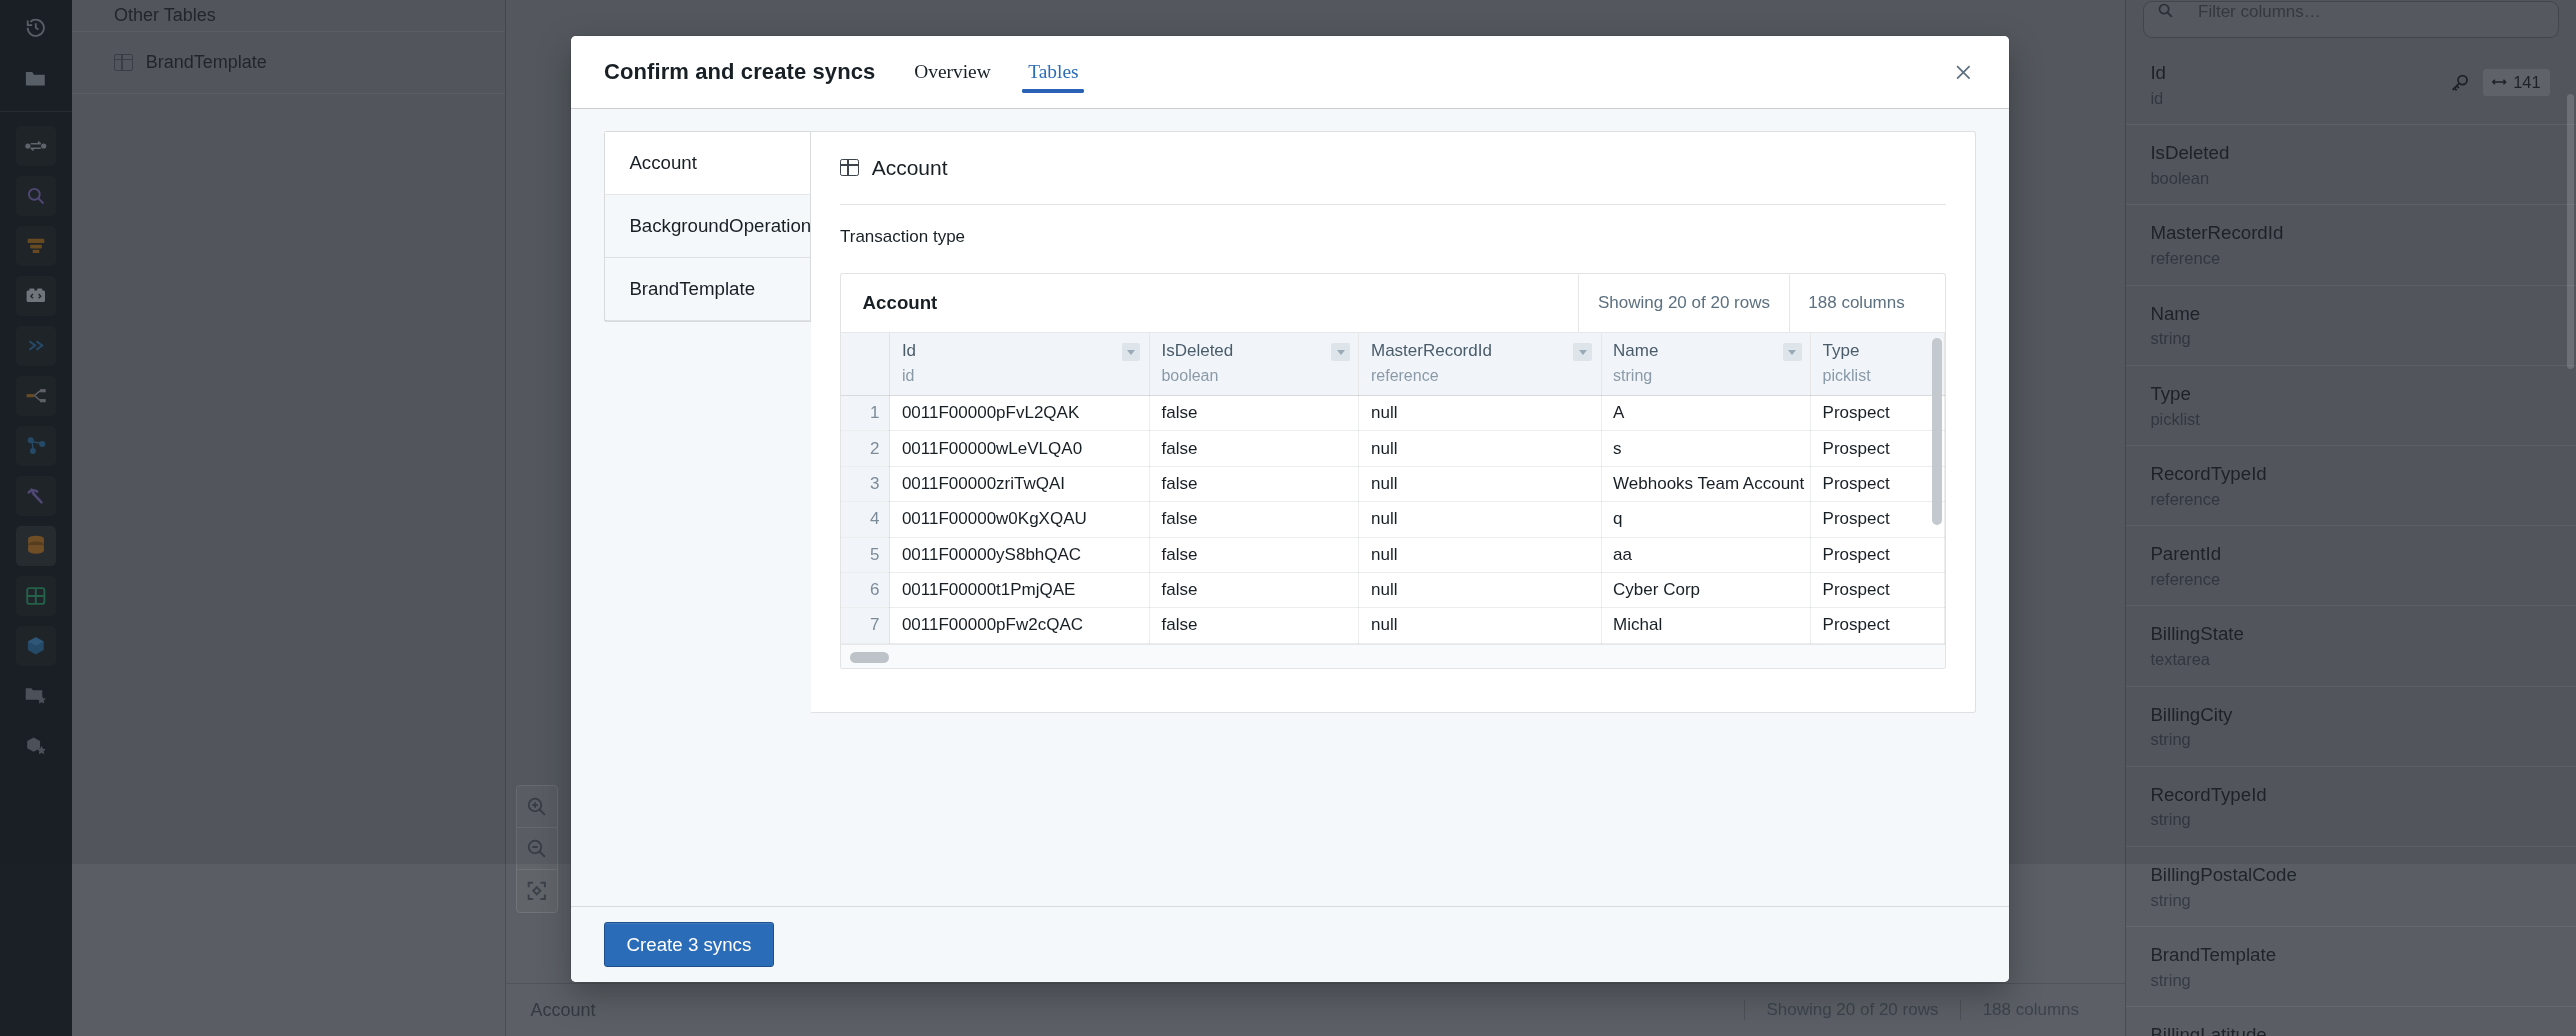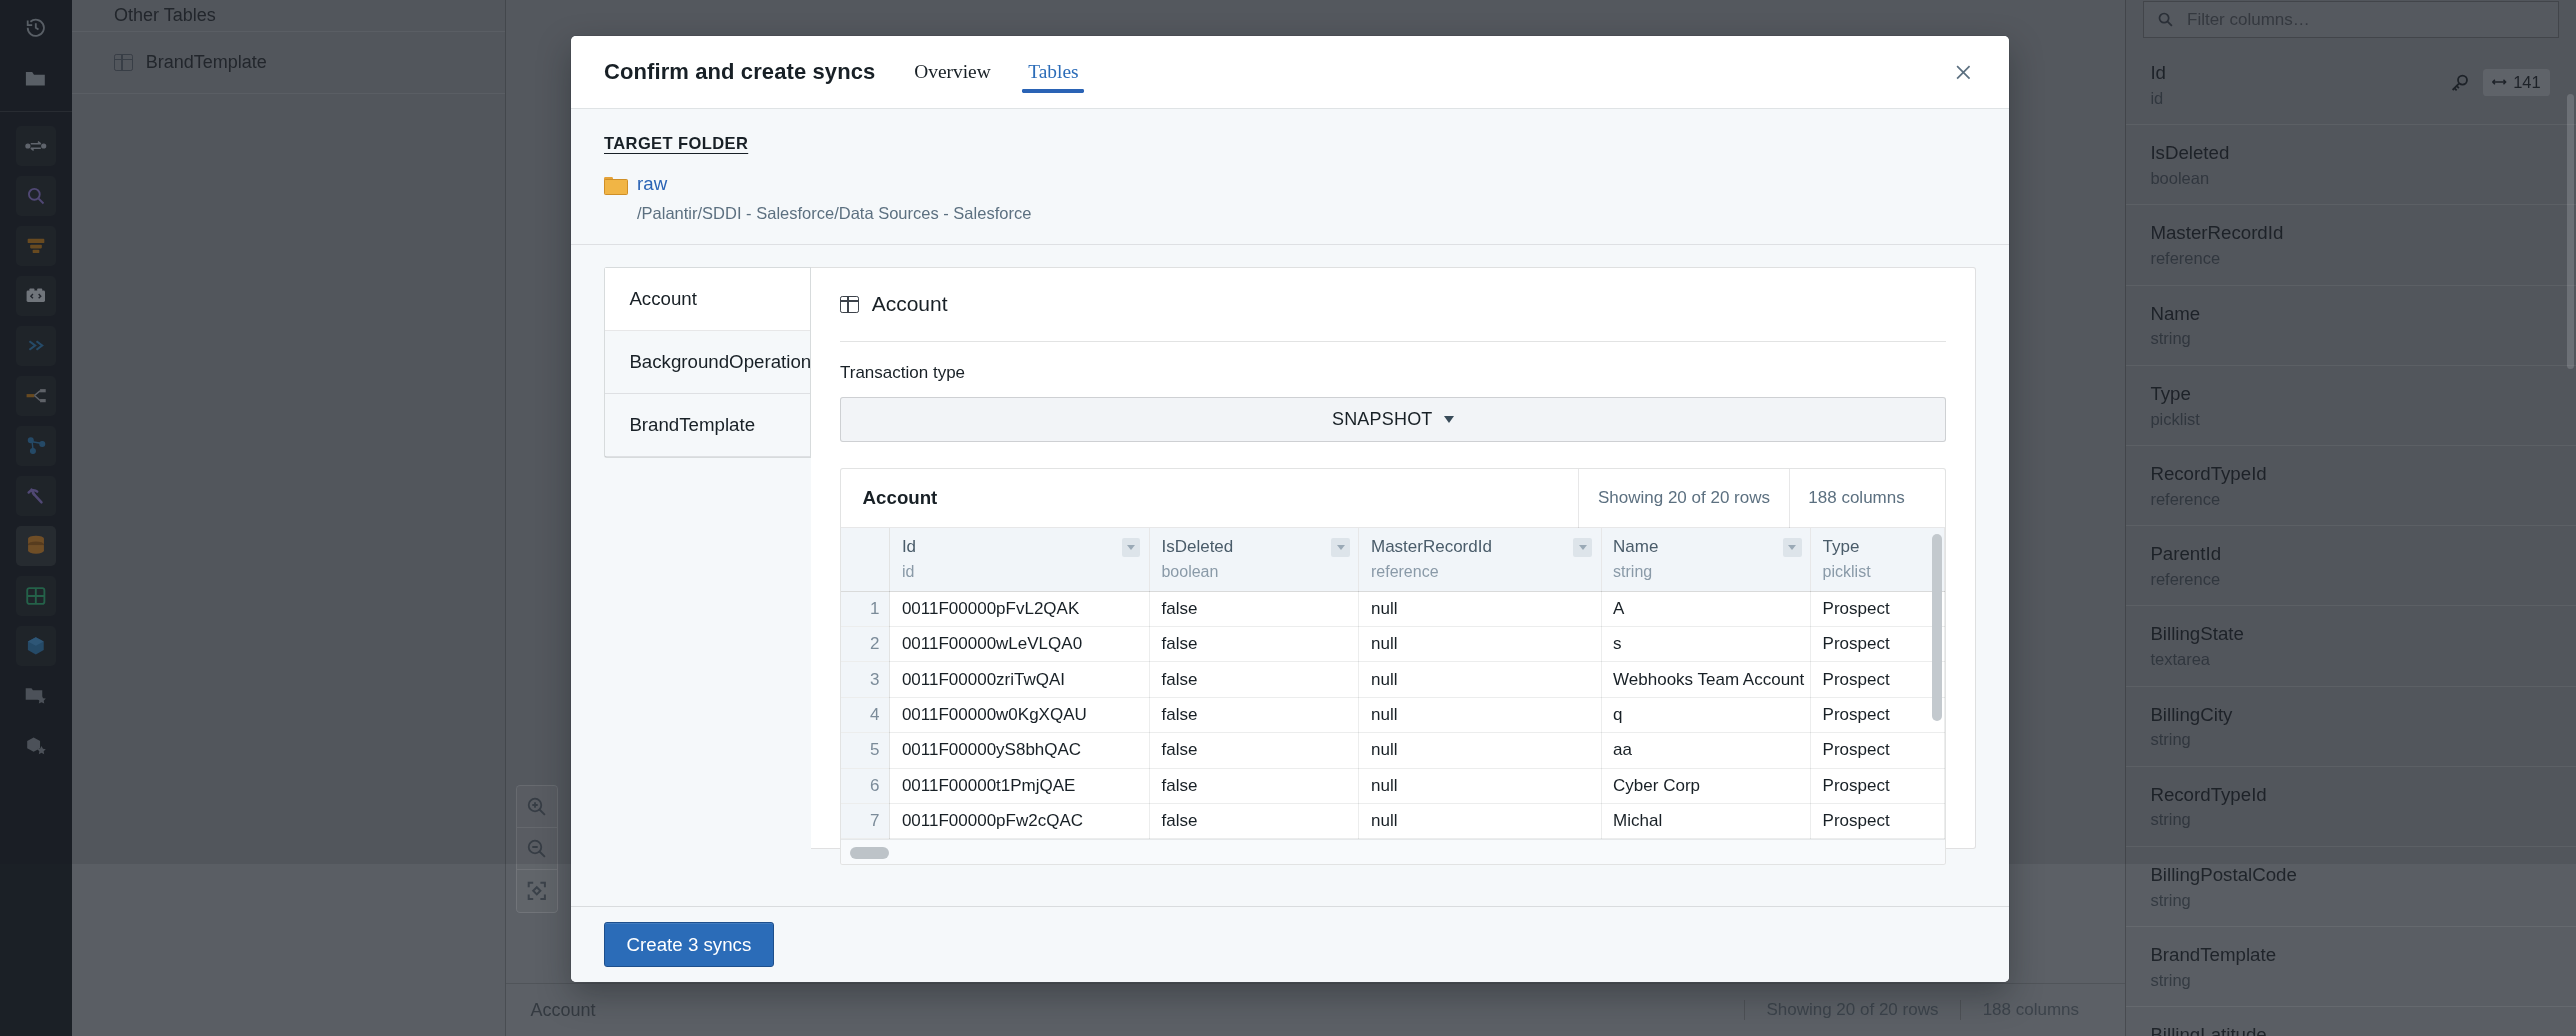--- a/index.html
+++ b/index.html
@@ -80,8 +80,8 @@
   }
   .filter-wrap { padding: 0 17px; height: 43px; }
   .filter-box {
-    display: flex; align-items: center; gap: 13px; height: 37px;
-    border: 0.7px solid rgba(0,0,0,.22); border-radius: 0;
+    display: flex; align-items: flex-start; gap: 24px; height: 37px;
+    border: 0.7px solid rgba(0,0,0,.22); border-radius: 9px;
     padding: 0 13px; margin-top: 1.4px; background: rgba(255,255,255,.02);
   }
   .filter-box .ph { color: #32373d; font-size: 17px; opacity:.85; }

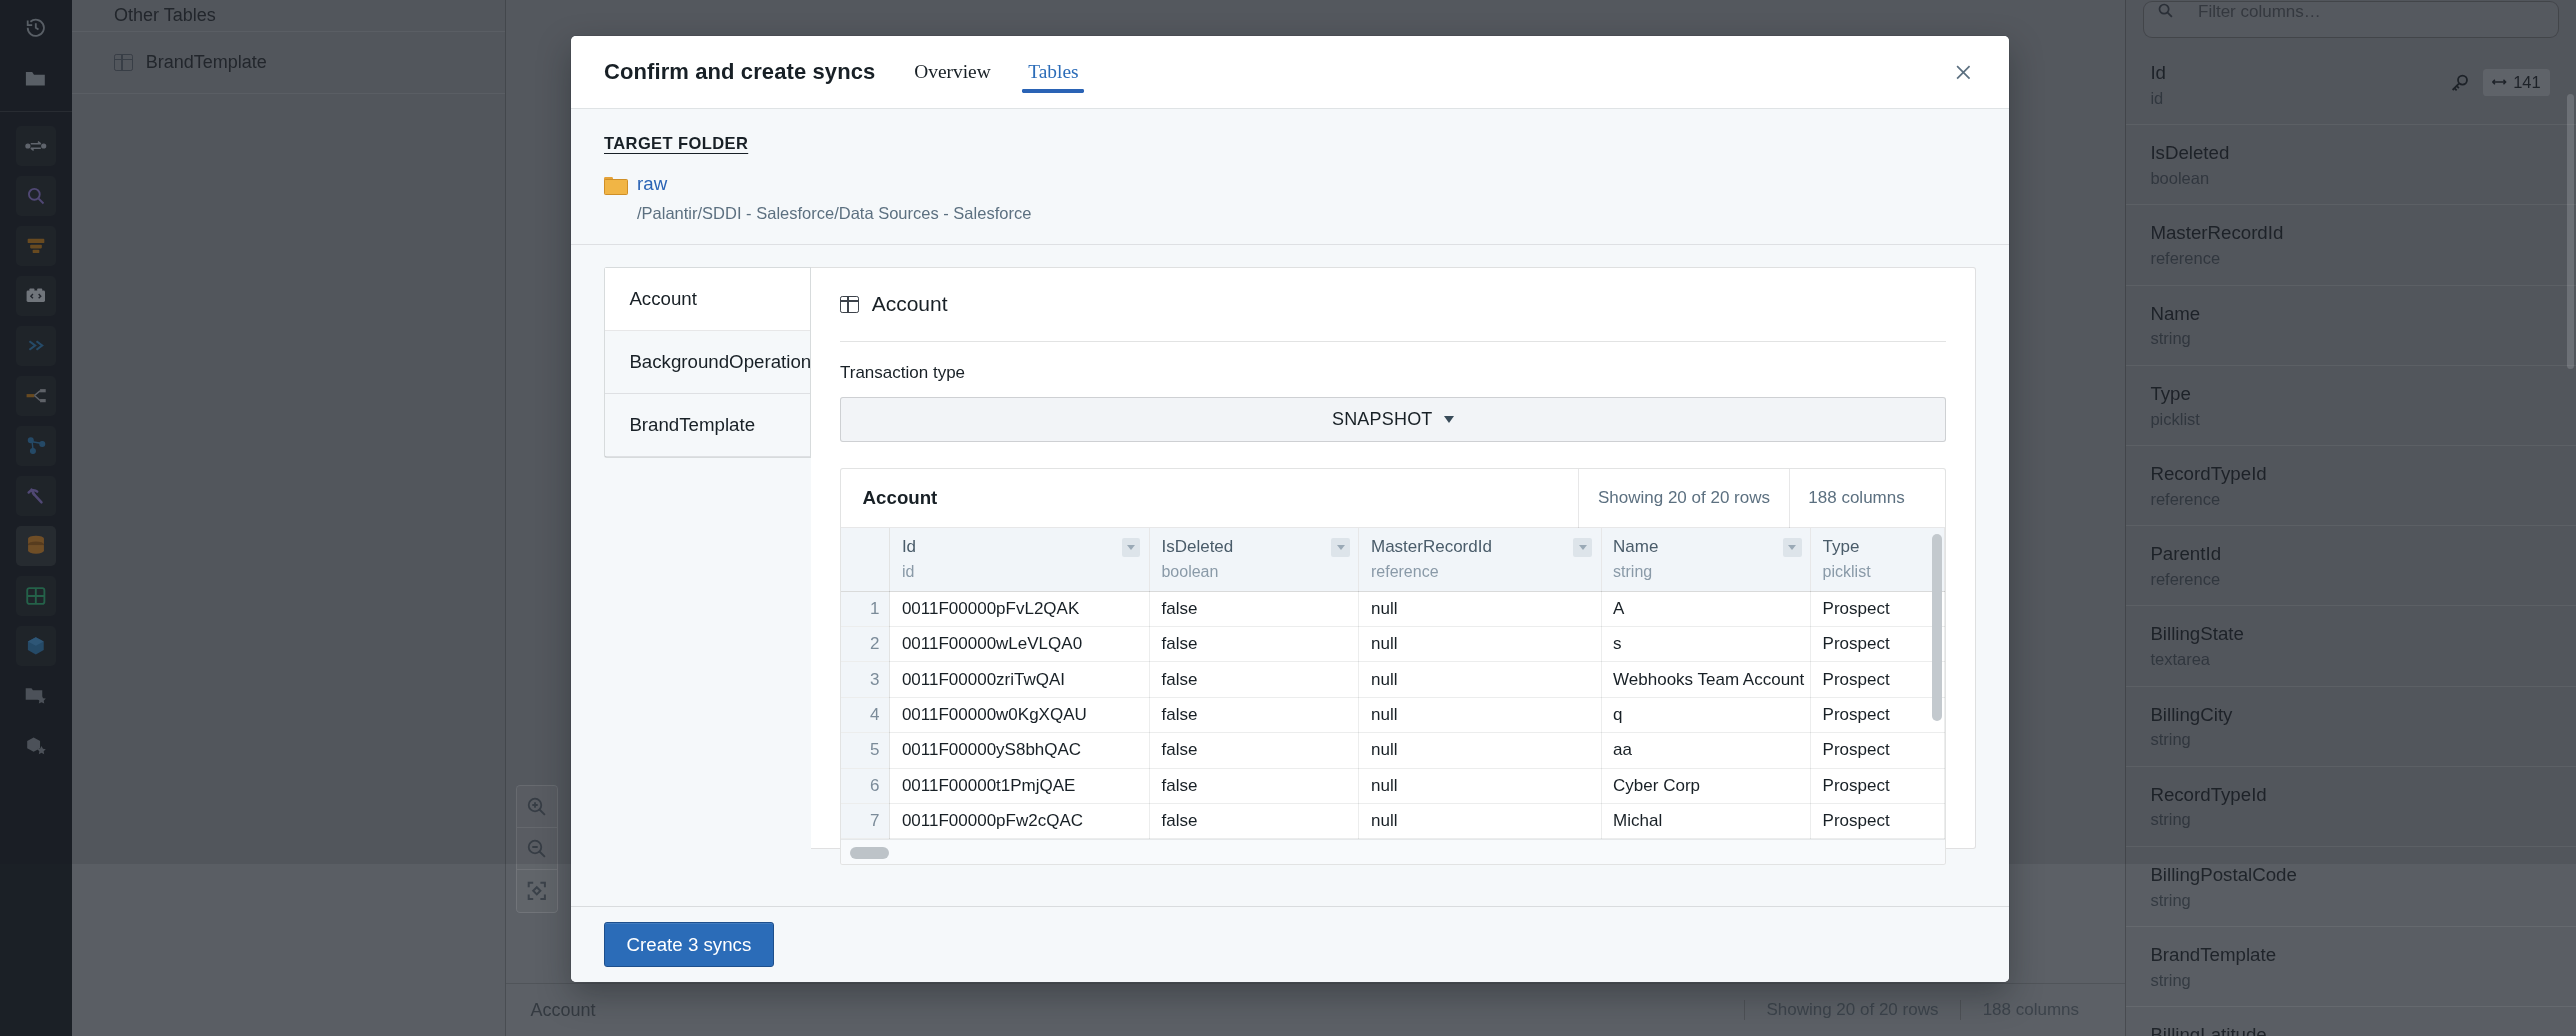--- a/index.html
+++ b/index.html
@@ -491,14 +491,6 @@
       </div>
     </div>
 
-    <div class="m-target">
-      <div class="tf-label">TARGET FOLDER</div>
-      <div class="tf-row">
-        <span class="folder-ico"></span>
-        <span class="tf-name">raw</span>
-      </div>
-      <div class="tf-path">/Palantir/SDDI - Salesforce/Data Sources - Salesforce</div>
-    </div>
 
     <div class="m-body">
 

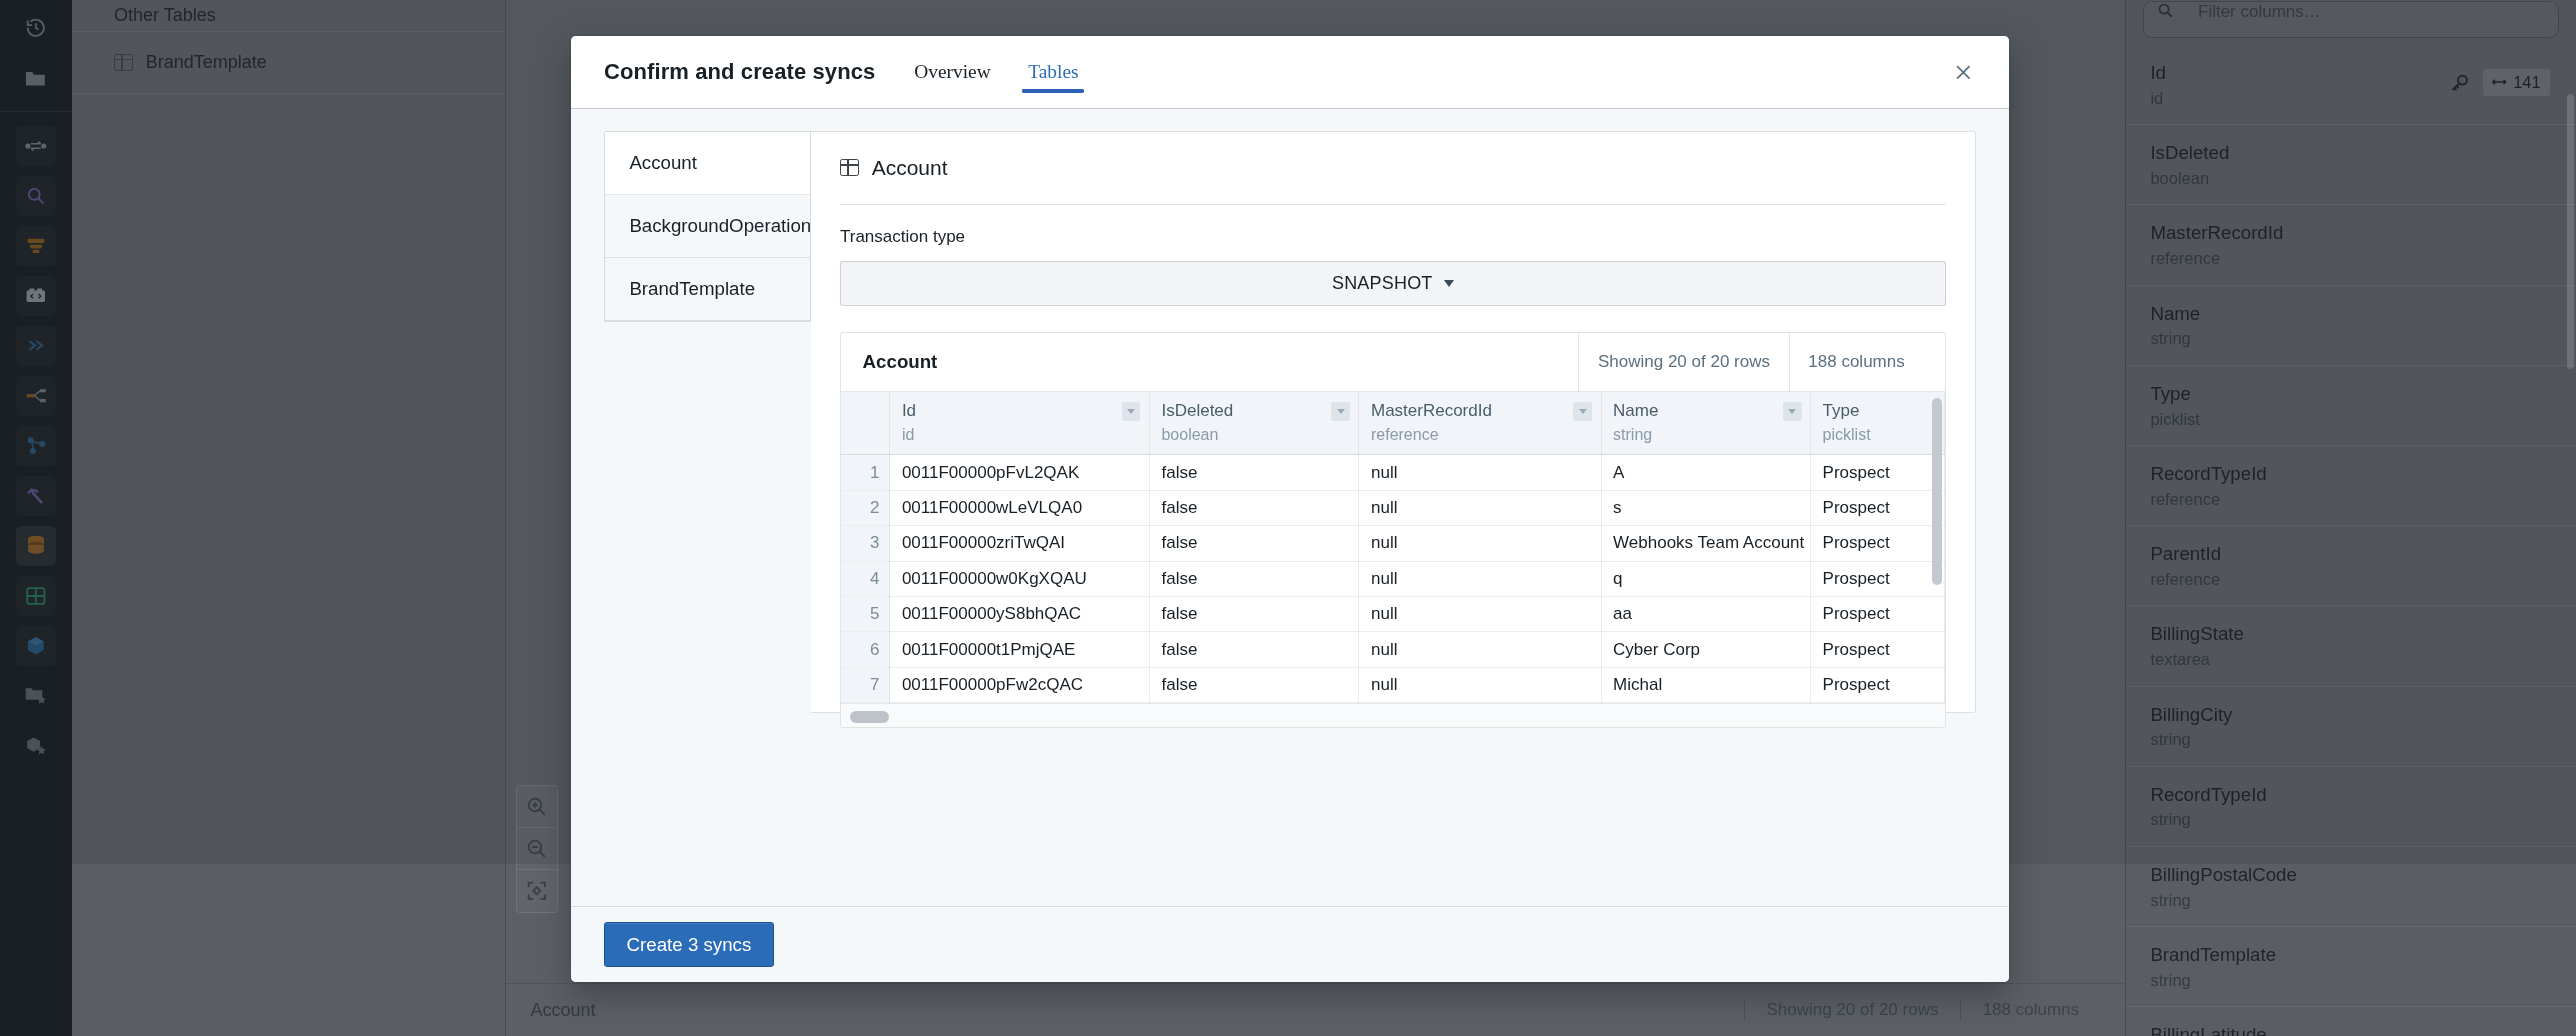--- a/index.html
+++ b/index.html
@@ -514,10 +514,6 @@
         <div class="d-rule"></div>
 
         <div class="d-lbl">Transaction type</div>
-        <div class="d-select">
-          <span>SNAPSHOT</span>
-          <span class="caret"></span>
-        </div>
 
         <div class="grid-card">
           <div class="grid-head">

